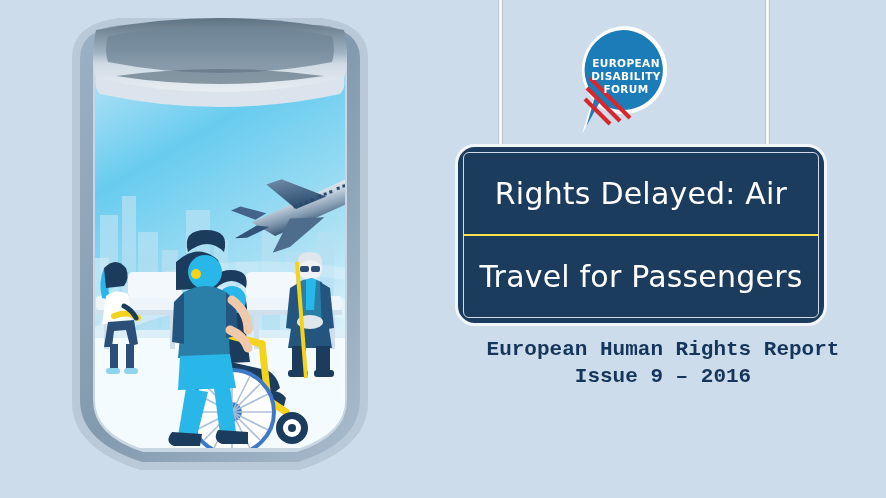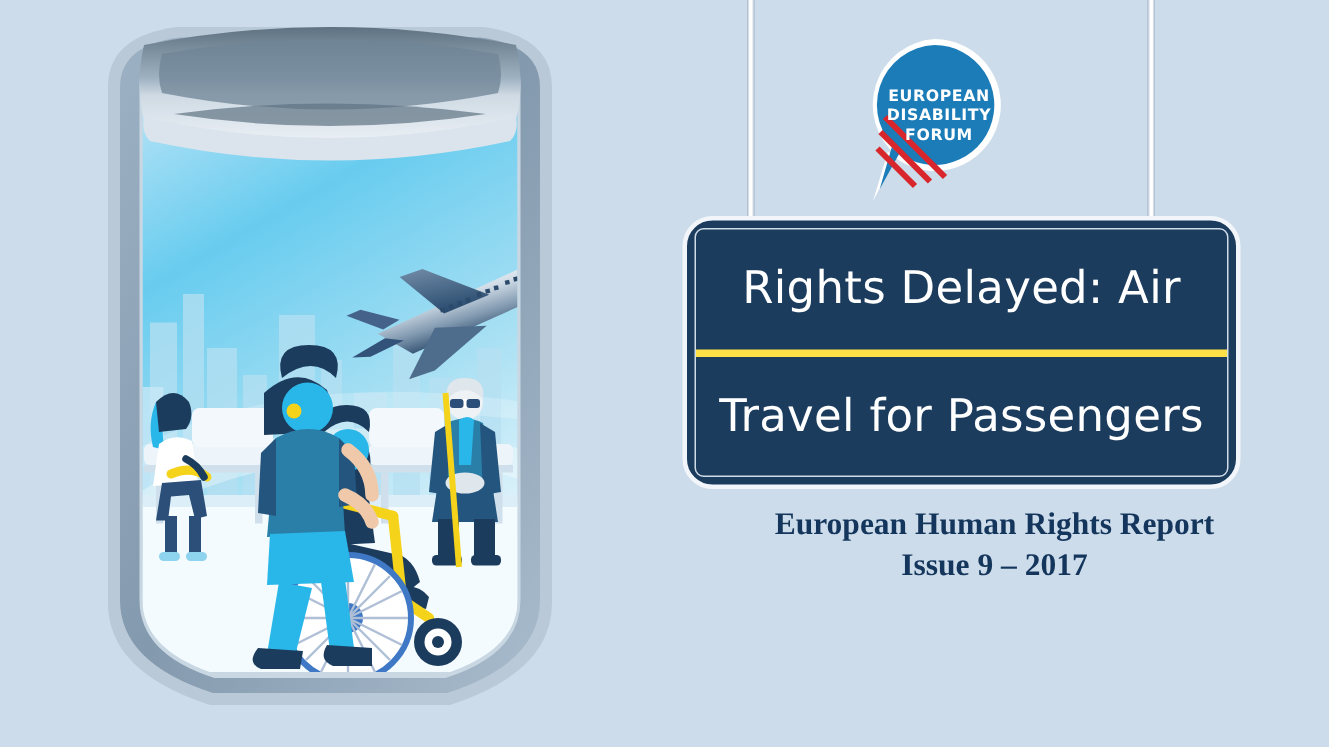--- a/index.html
+++ b/index.html
@@ -50,7 +50,7 @@
     white-space:nowrap;
     position:relative;
   }
-  .sign-line + .sign-line{border-top:5px solid #fde047;}
+  .sign-line + .sign-line{border-top:2px solid #fde047;}
 
   .subtitle{
     position:absolute;left:0;top:336px;width:446px;

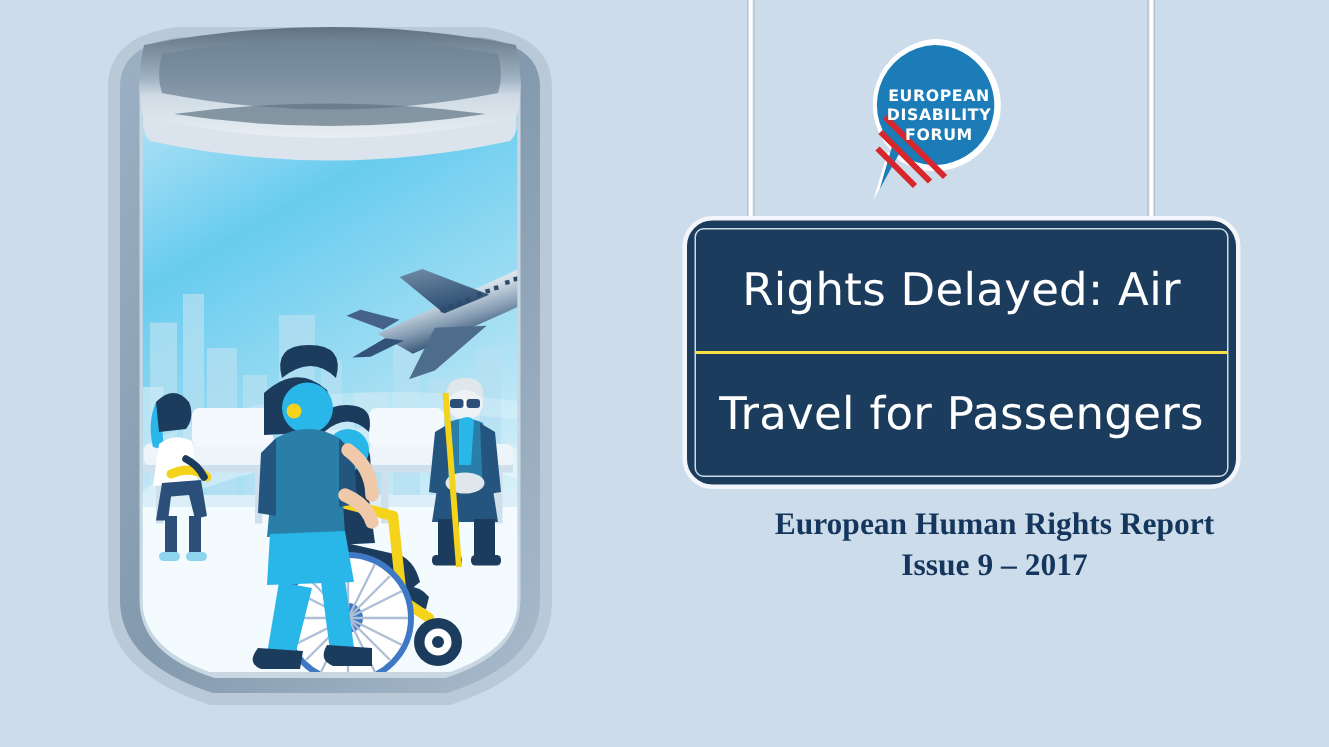--- a/index.html
+++ b/index.html
@@ -56,7 +56,7 @@
     position:absolute;left:0;top:336px;width:446px;
     text-align:center;color:#15365c;
     font-weight:bold;font-size:21px;line-height:27px;
-    font-family:Liberation Serif, serif;
+    font-family:Liberation Mono, monospace;
   }
   .sub-l2{display:block;}
 </style>

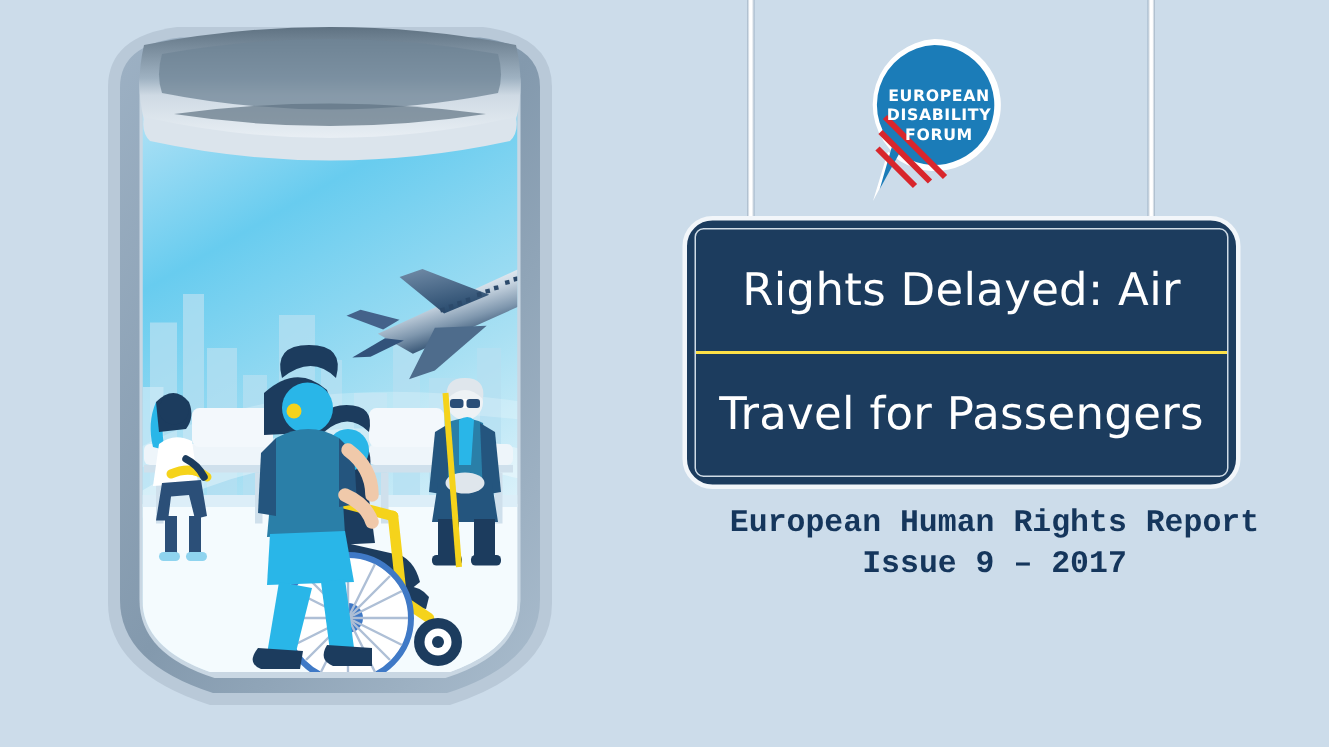--- a/index.html
+++ b/index.html
@@ -322,7 +322,7 @@
 
     <div class="subtitle">
       <span>European Human Rights Report</span>
-      <span class="sub-l2">Issue 9 – 2017</span>
+      <span class="sub-l2">Issue 9 – 2016</span>
     </div>
 
   </div>

